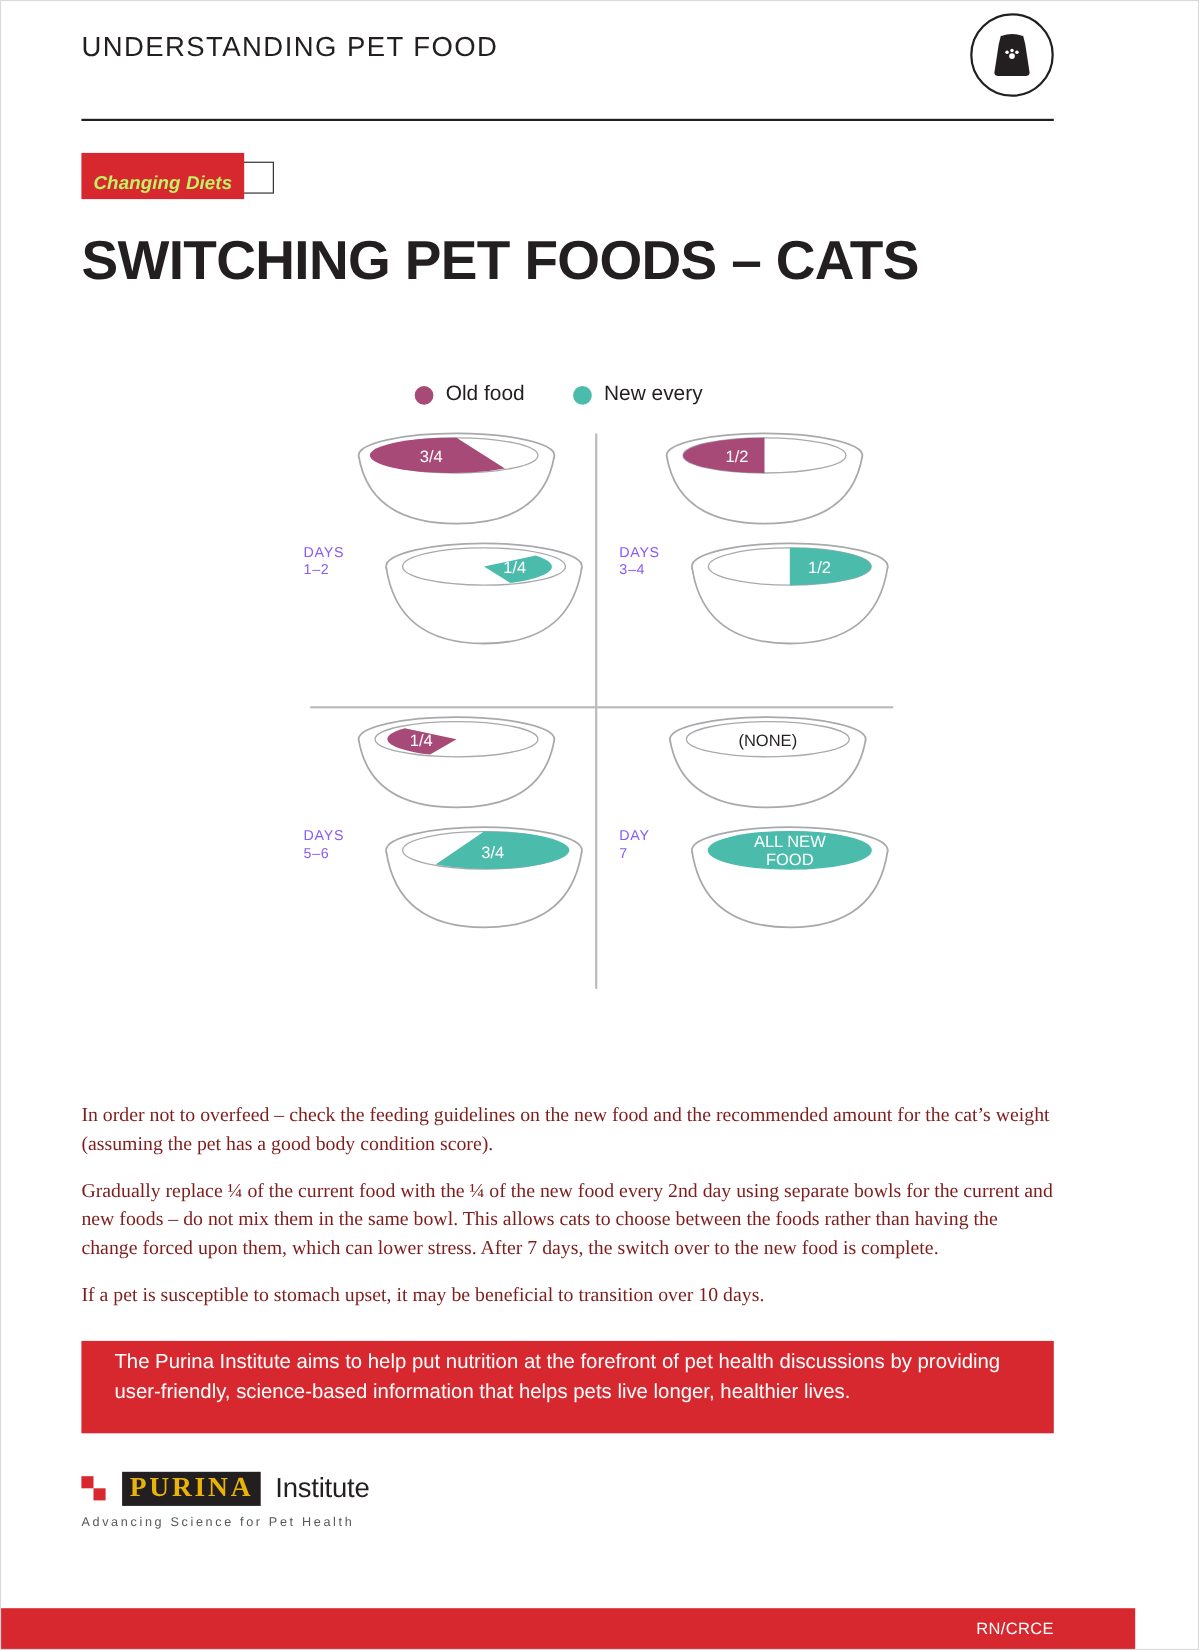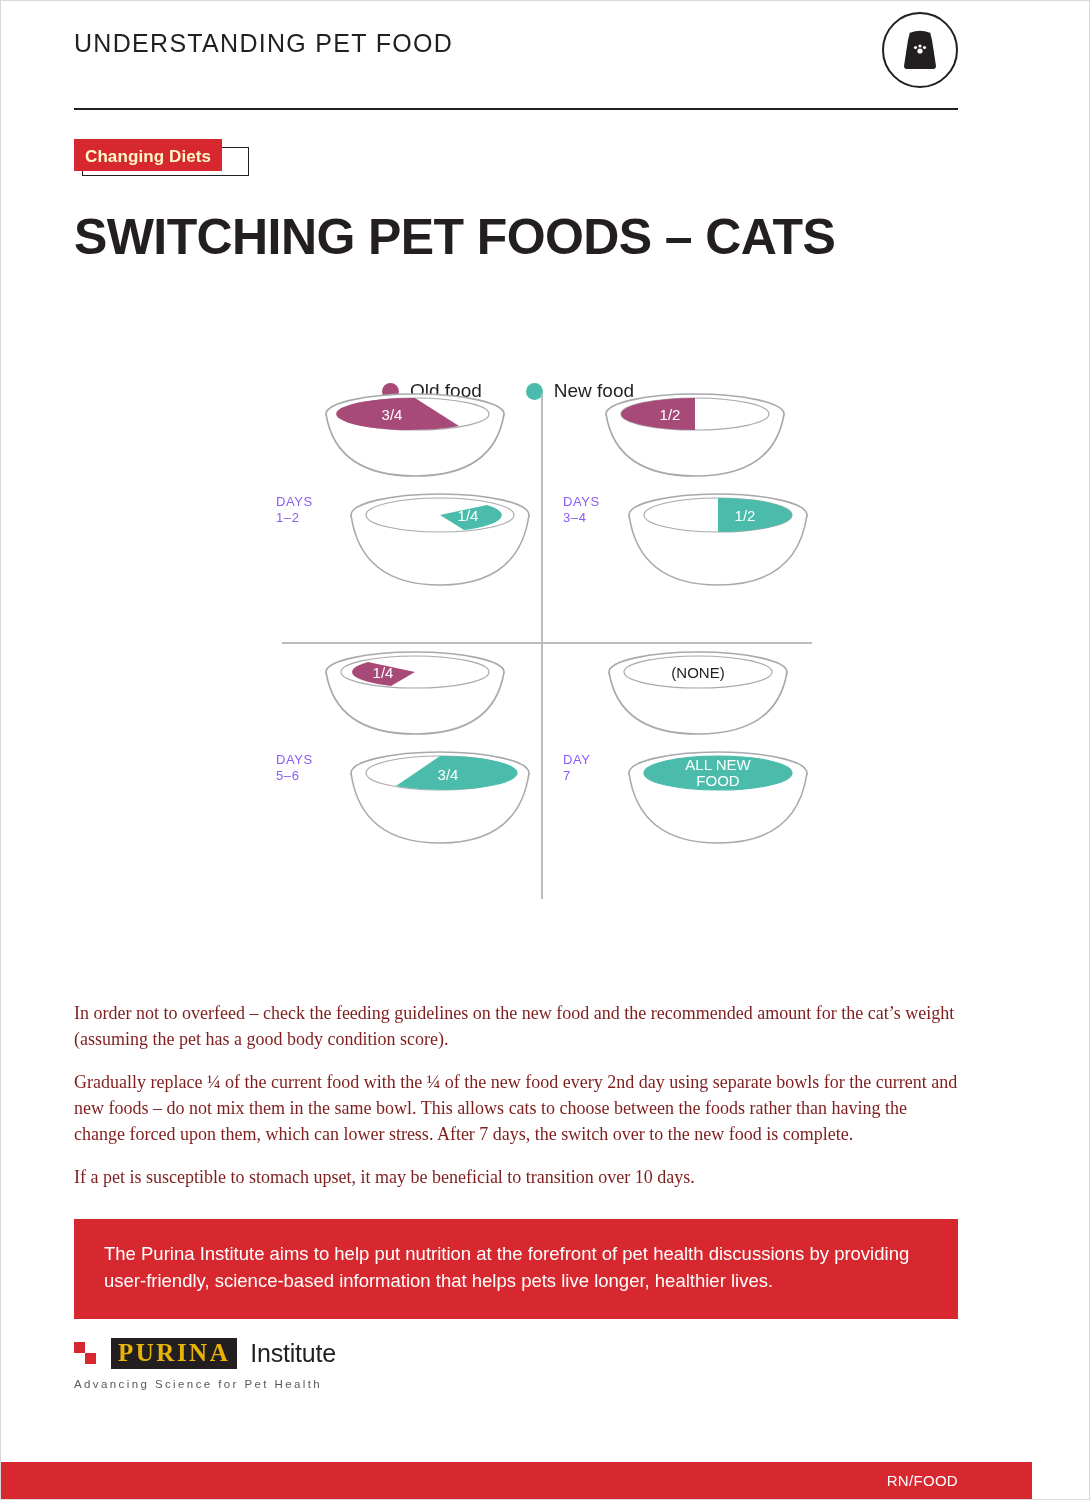--- a/index.html
+++ b/index.html
@@ -53,12 +53,13 @@
     position: absolute;
     left: 74px; top: 139px;
     background: #d7282f;
-    color: #fef9c3;
+    color: #bef264;
     font-size: 17px;
     font-weight: 700;
-    padding: 9px 11px 6px 11px;
+    padding: 19px 11px 6px 11px;
     line-height: 1;
     letter-spacing: 0.1px;
+    font-style: italic;
   }
   .eyebrow-shadow {
     position: absolute;

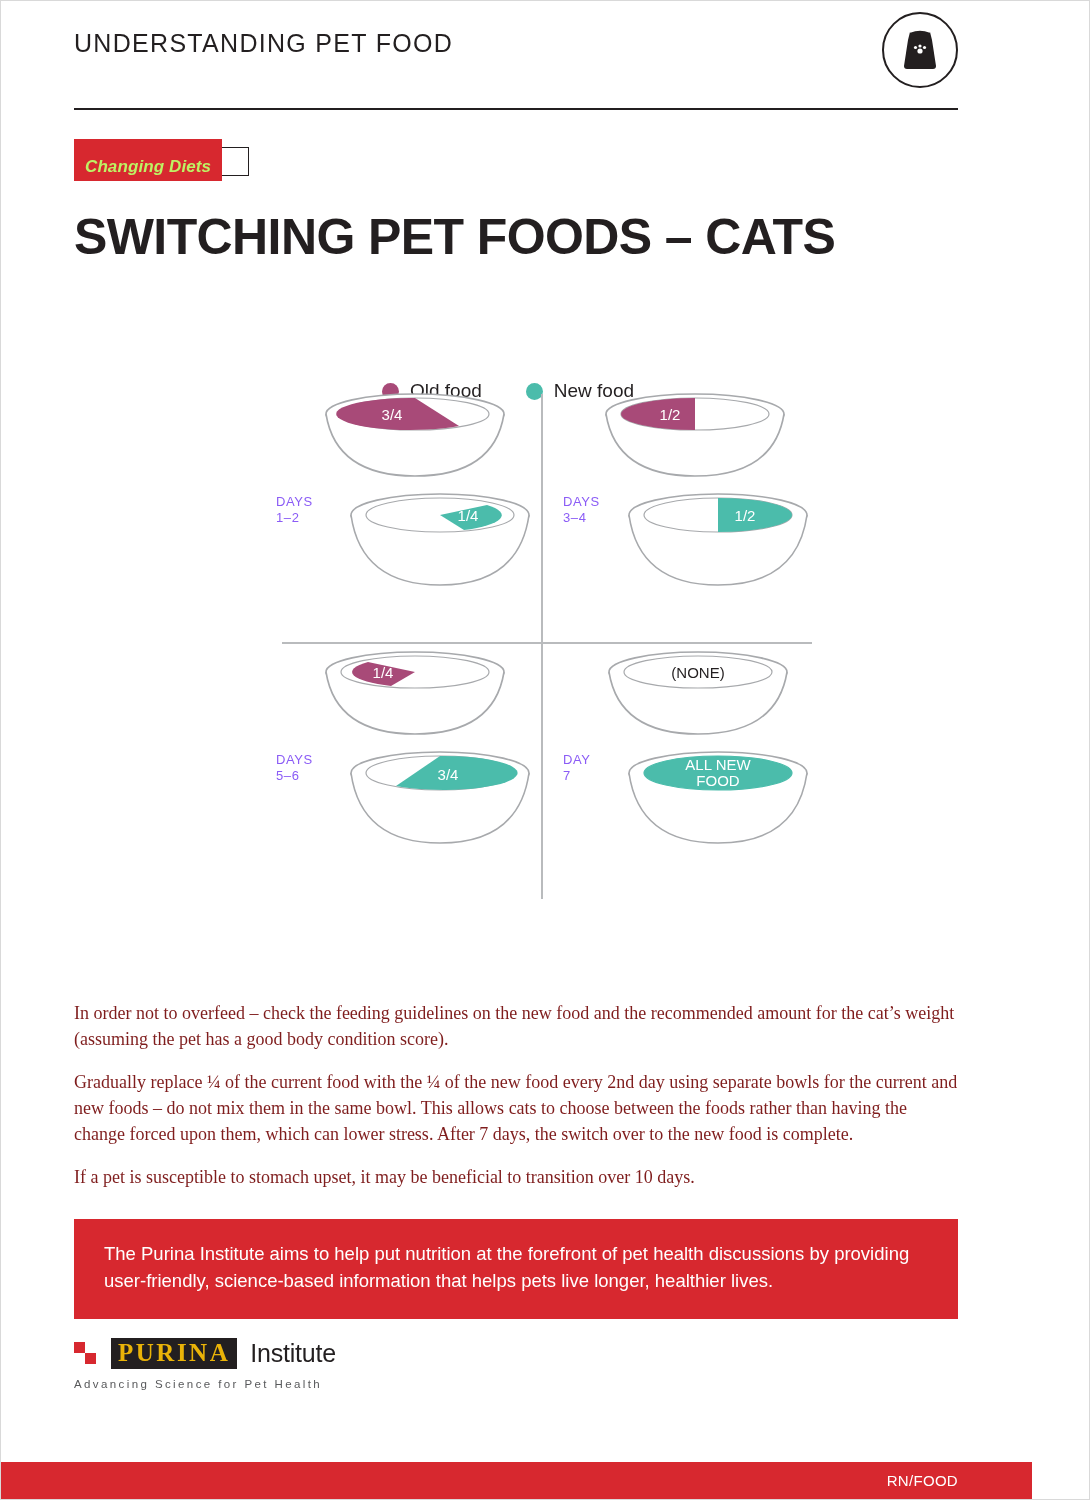--- a/index.html
+++ b/index.html
@@ -89,7 +89,6 @@
     justify-content: center;
     gap: 44px;
     align-items: flex-start;
-    margin-top: 32px;
   }
   .legend-item { display: flex; align-items: center; gap: 11px; }
   .legend-dot { width: 17px; height: 17px; border-radius: 50%; }

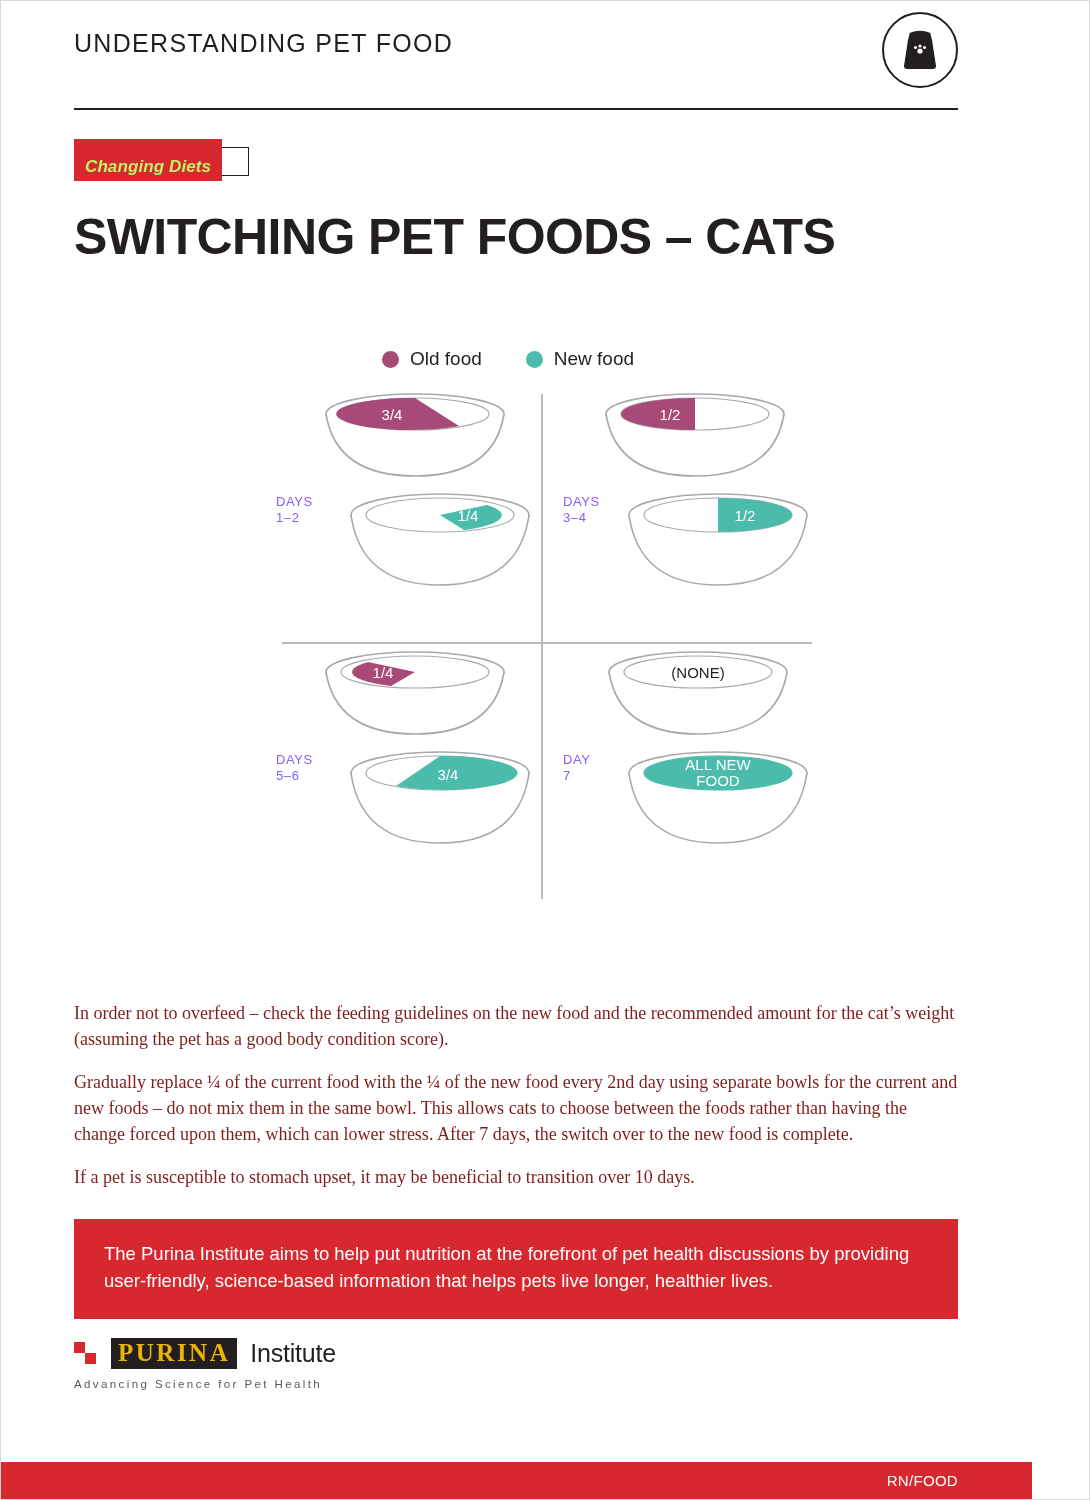--- a/index.html
+++ b/index.html
@@ -282,7 +282,7 @@
     </div>
     <div class="legend-item">
       <span class="legend-dot" style="background:#4bbcab"></span>
-      <span class="legend-label">New food</span>
+      <span class="legend-label">New every</span>
     </div>
   </div>
 

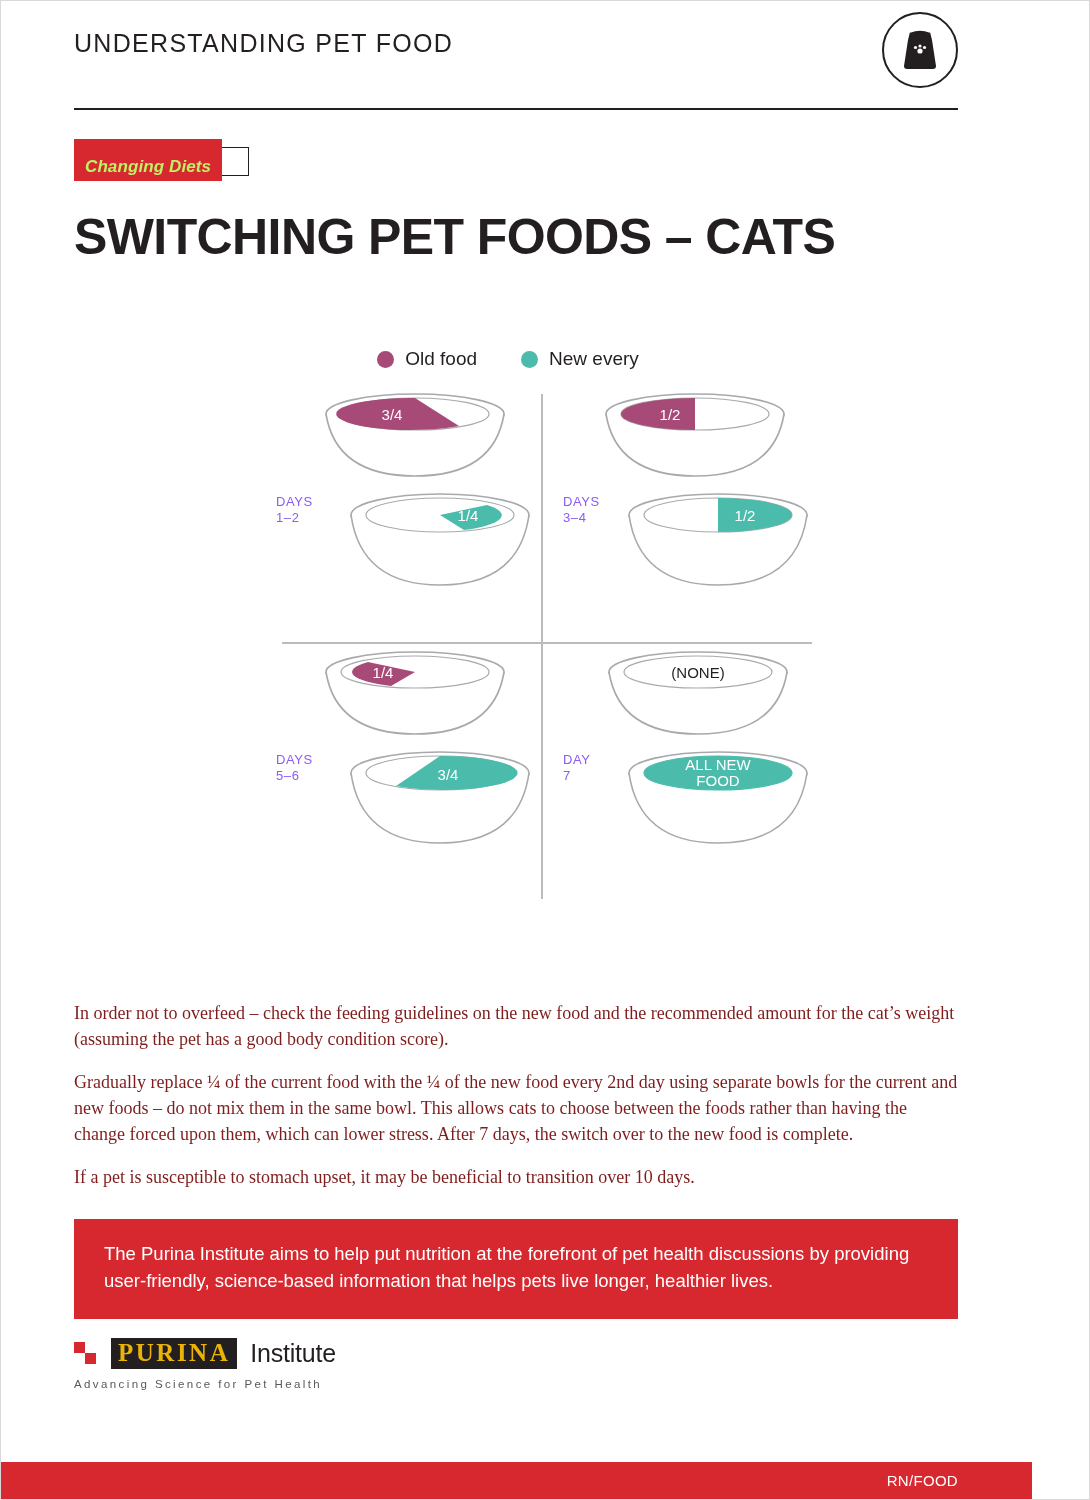--- a/index.html
+++ b/index.html
@@ -177,7 +177,7 @@
     left: 74px; right: 74px; top: 1219px;
     background: #d7282f;
     color: #ffffff;
-    padding: 22px 30px 24px 30px;
+    padding: 6px 30px 24px 30px;
     font-size: 18.5px;
     line-height: 1.45;
   }

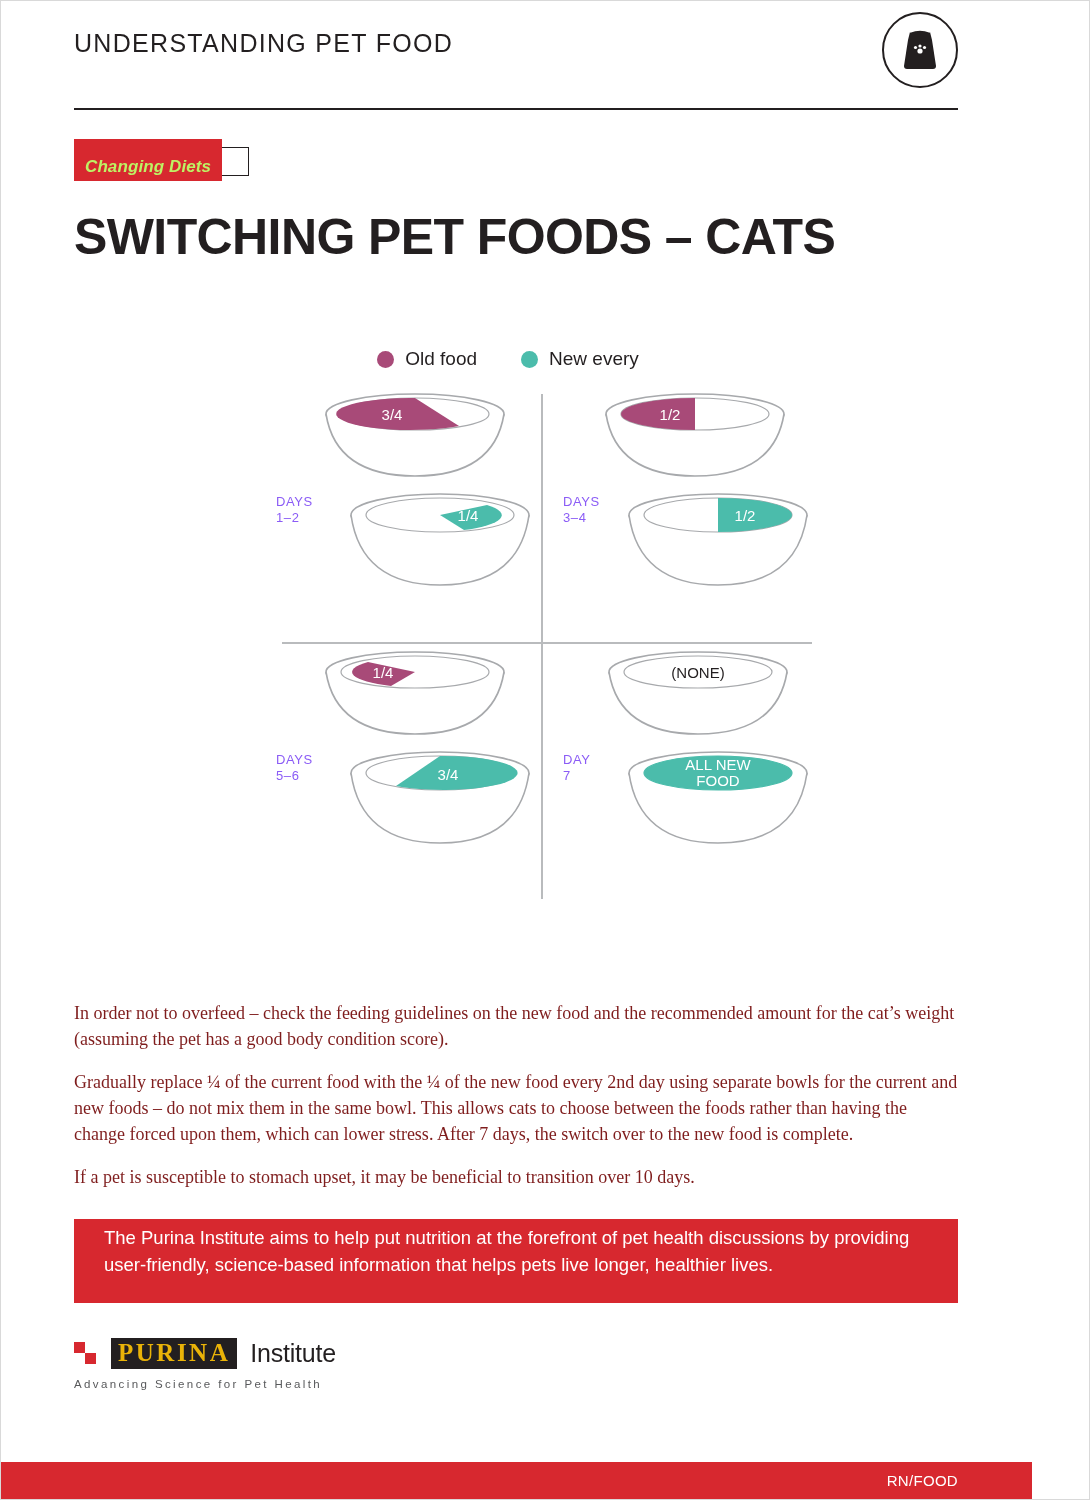--- a/index.html
+++ b/index.html
@@ -414,7 +414,7 @@
   </div>
 
   <div class="footer-bar"></div>
-  <div class="footer-code">RN/FOOD</div>
+  <div class="footer-code">RN/CRCE</div>
 
   <div class="page-border"></div>
 </div>

